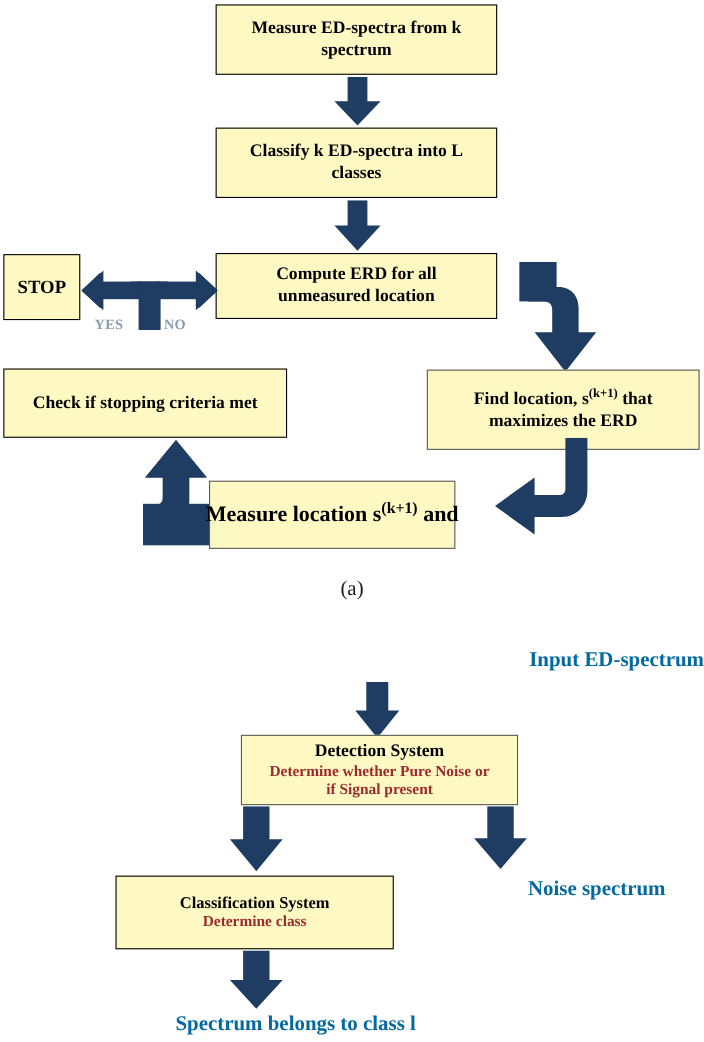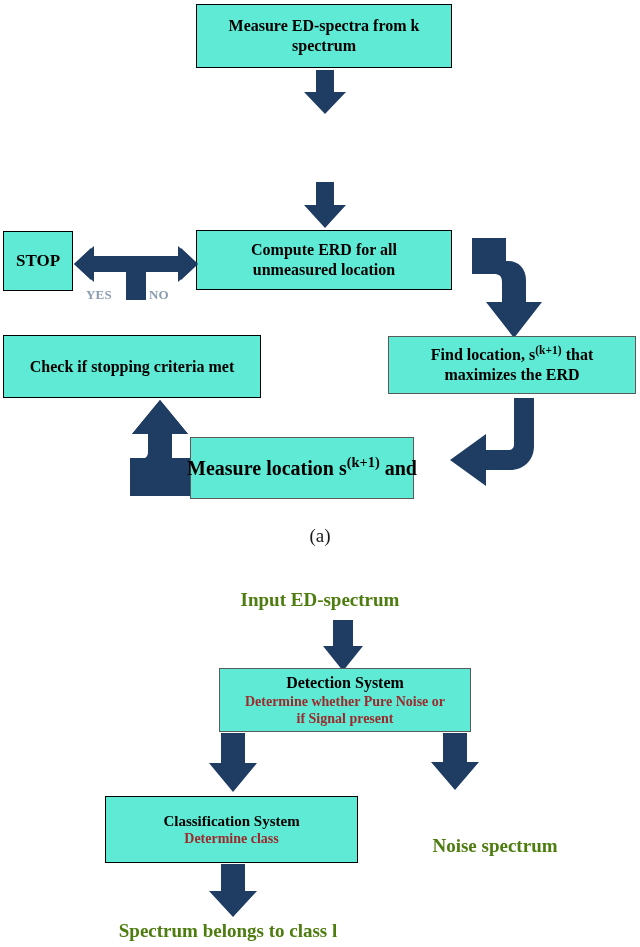--- a/index.html
+++ b/index.html
@@ -22,7 +22,7 @@
   .box {
     position: absolute;
     box-sizing: border-box;
-    background: #5eead4;
+    background: #fef9c3;
     border: 1.5px solid #000000;
     display: flex;
     flex-direction: column;

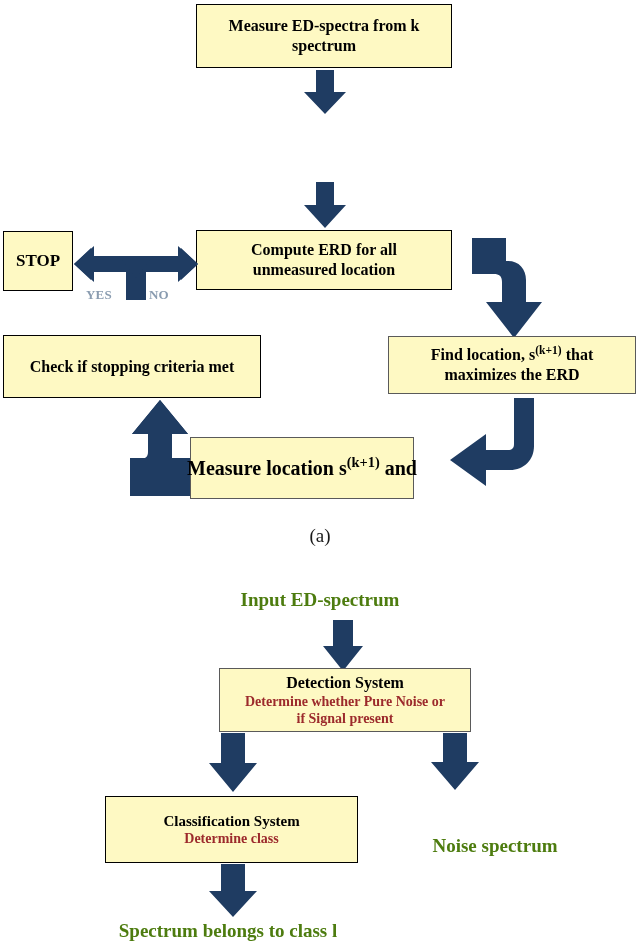--- a/index.html
+++ b/index.html
@@ -96,6 +96,10 @@
     <polygon class="arrowfill" points="13,0 31,0 31,22 43,22 22,44 1,22 13,22"></polygon>
   </svg>
 
+  <div class="box" style="left:196px; top:116px; width:256px; height:64px; font-size:16px;">
+    <span class="ln">Classify k ED-spectra into L</span>
+    <span class="ln">classes</span>
+  </div>
 
   <svg class="arrow" style="left:303px; top:182px;" width="44" height="47" viewBox="0 0 44 47">
     <polygon class="arrowfill" points="13,0 31,0 31,23 43,23 22,46 1,23 13,23"></polygon>

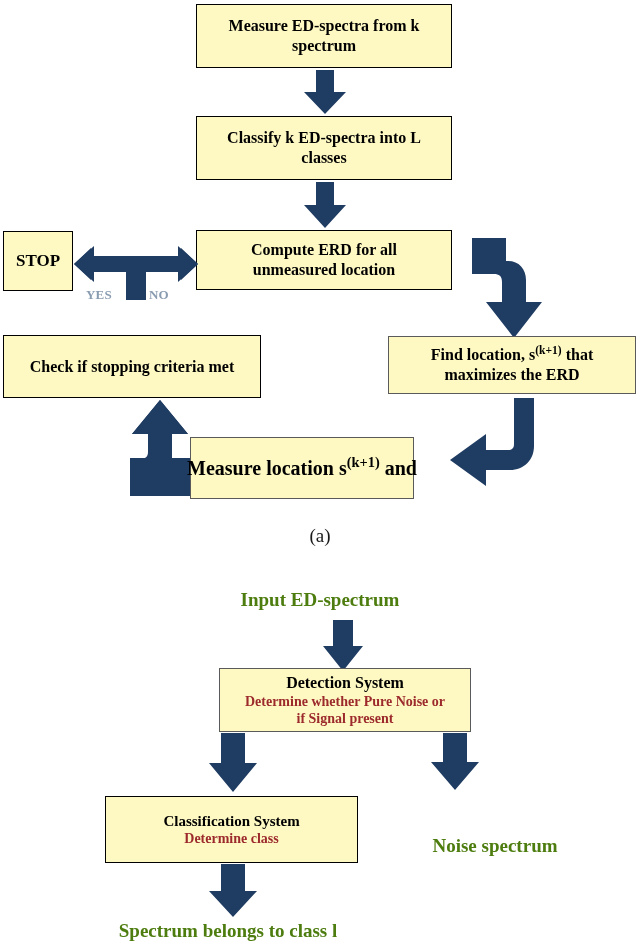--- a/index.html
+++ b/index.html
@@ -148,7 +148,7 @@
     <span class="ln">Check if stopping criteria met</span>
   </div>
 
-  <div class="box softborder" style="left:388px; top:336px; width:248px; height:58px; font-size:16px;">
+  <div class="box softborder" style="left:388px; top:336px; width:248px; height:73px; font-size:16px;">
     <span class="ln">
       <span>Find location, s</span><span class="sup">(k+1)</span><span> that</span>
     </span>

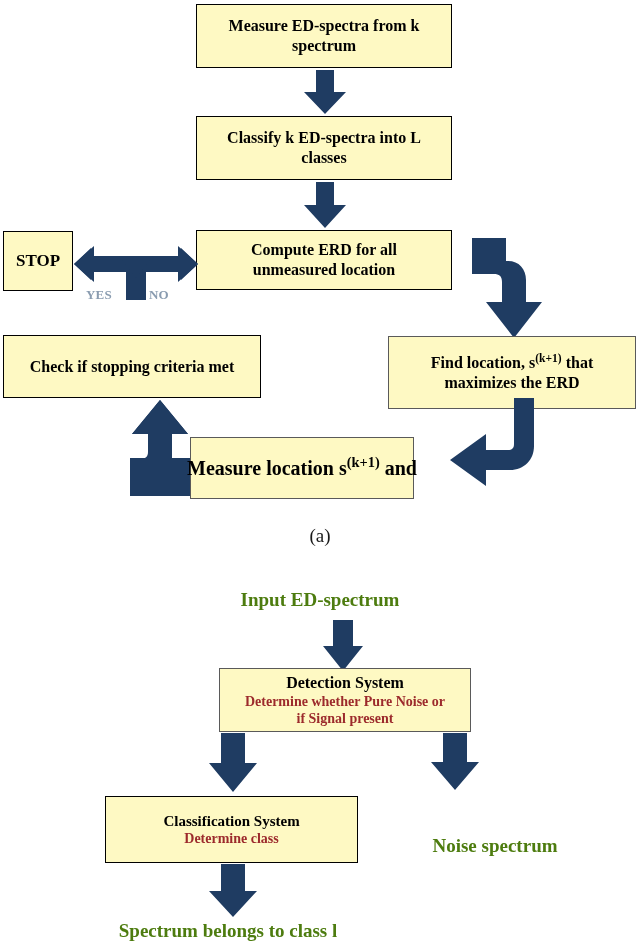--- a/index.html
+++ b/index.html
@@ -72,8 +72,8 @@
     position: absolute;
     font-family: "Liberation Serif", serif;
     font-weight: bold;
-    color: #4d7c0f;
-    text-align: center;
+    color: #0369a1;
+    text-align: right;
     white-space: nowrap;
   }
   .red-in-box {

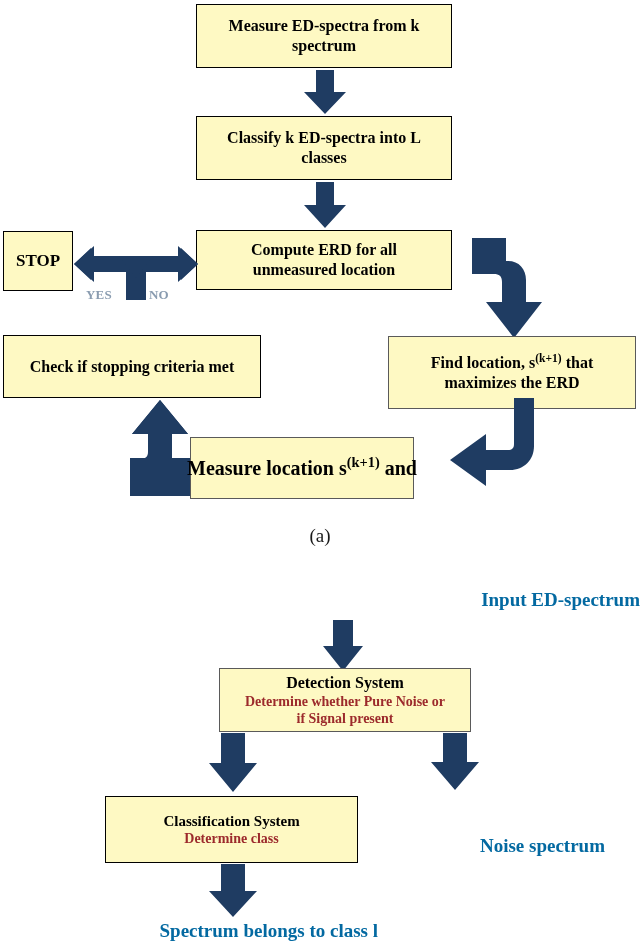--- a/index.html
+++ b/index.html
@@ -200,7 +200,7 @@
     <span class="ln red-in-box">Determine class</span>
   </div>
 
-  <div class="redtext" style="left:385px; top:798px; width:220px; font-size:19px;margin-top:37px;">Noise spectrum</div>
+  <div class="redtext" style="left:385px; top:798px; width:220px; font-size:19px;">Noise spectrum</div>
 
   <svg class="arrow" style="left:208px; top:864px;" width="50" height="54" viewBox="0 0 50 54">
     <polygon class="arrowfill" points="13,0 37,0 37,27 49,27 25,53 1,27 13,27"></polygon>

